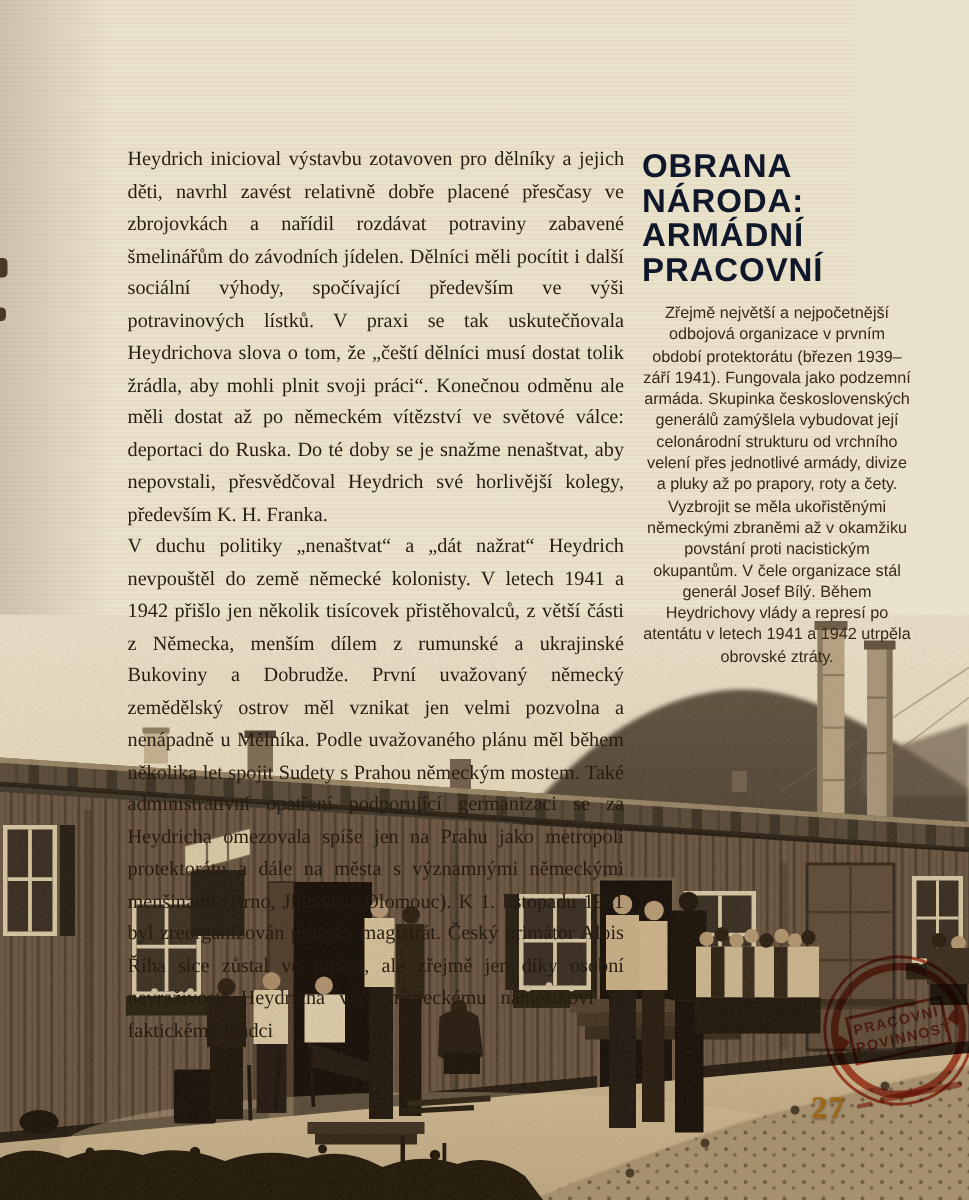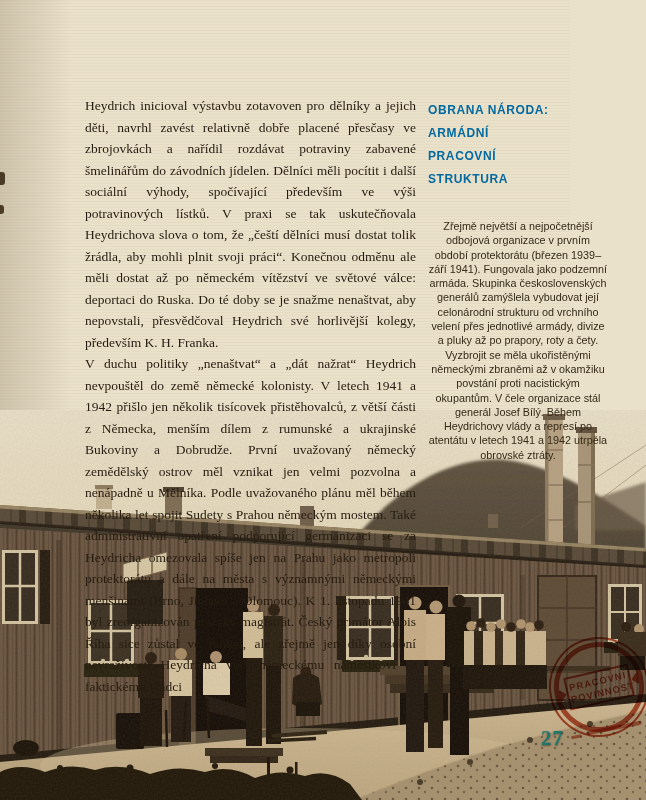--- a/index.html
+++ b/index.html
@@ -22,7 +22,7 @@
   
   .sidebar{position:absolute;left:428px;top:99px;width:180px;z-index:3;}
   .sidebar-title{font-family:"Liberation Sans",sans-serif;font-weight:700;
-    font-size:12px;line-height:23px;letter-spacing:0.6px;color:#0369a1;margin:0 0 28px 0;}
+    font-size:22px;line-height:23px;letter-spacing:0.6px;color:#0f172a;margin:0 0 11px 0;}
   .sidebar-title span{display:block;}
   .sidebar-body{font-family:"Liberation Sans",sans-serif;font-size:10.8px;line-height:14.3px;
     color:#362a18;text-align:center;}

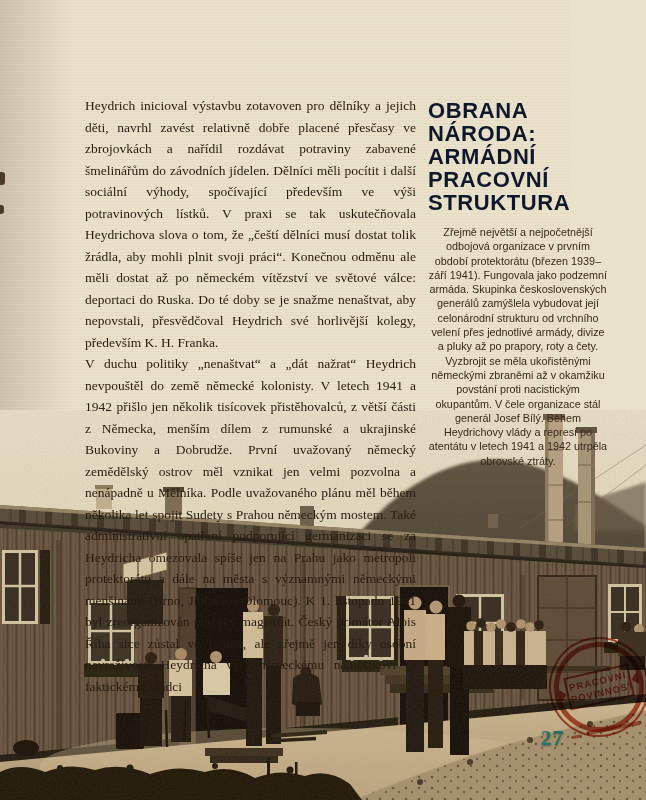--- a/index.html
+++ b/index.html
@@ -72,7 +72,6 @@
       <span>OBRANA NÁRODA:</span>
       <span>ARMÁDNÍ</span>
       <span>PRACOVNÍ</span>
-      <span>STRUKTURA</span>
     </h2>
     <div class="sidebar-body">Zřejmě největší a nejpočetnější odbojová organizace v prvním období protektorátu (březen 1939–září 1941). Fungovala jako podzemní armáda. Skupinka československých generálů zamýšlela vybudovat její celonárodní strukturu od vrchního velení přes jednotlivé armády, divize a pluky až po prapory, roty a čety. Vyzbrojit se měla ukořistěnými německými zbraněmi až v okamžiku povstání proti nacistickým okupantům. V čele organizace stál generál Josef Bílý. Během Heydrichovy vlády a represí po atentátu v letech 1941 a 1942 utrpěla obrovské ztráty.</div>
   </div>

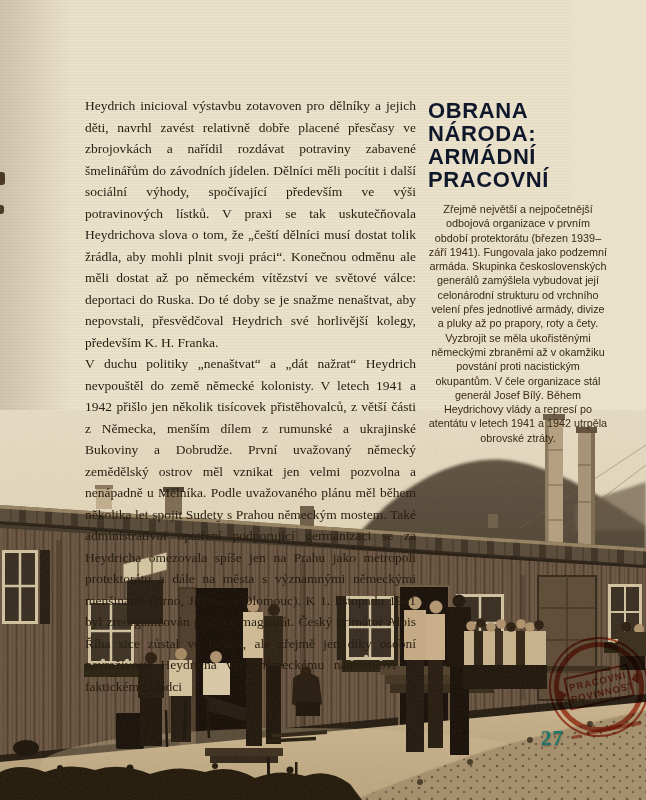--- a/index.html
+++ b/index.html
@@ -51,7 +51,7 @@
   
   .page-number{position:absolute;left:541px;top:726px;z-index:5;
     font-family:"Liberation Serif",serif;font-weight:700;font-size:21px;letter-spacing:1px;
-    color:#0f766e;opacity:.9;text-shadow:0 1px 2px rgba(30,20,8,0.55);}
+    color:#a16207;opacity:.9;text-shadow:0 1px 2px rgba(30,20,8,0.55);}
 </style>
 </head>
 <body>

